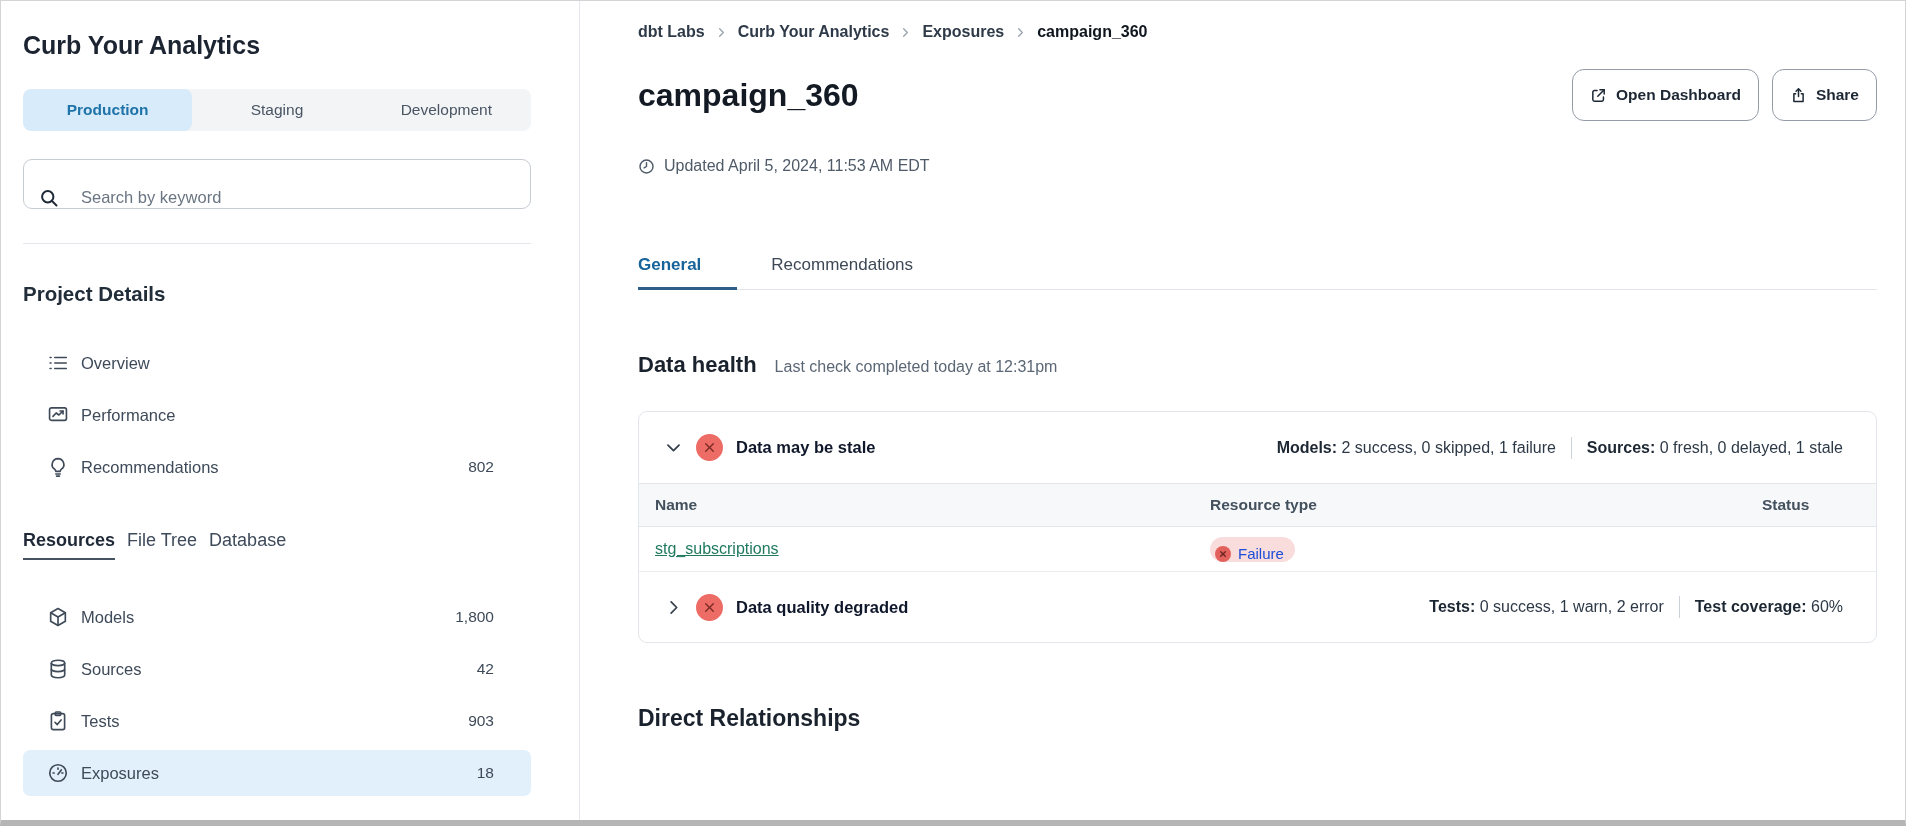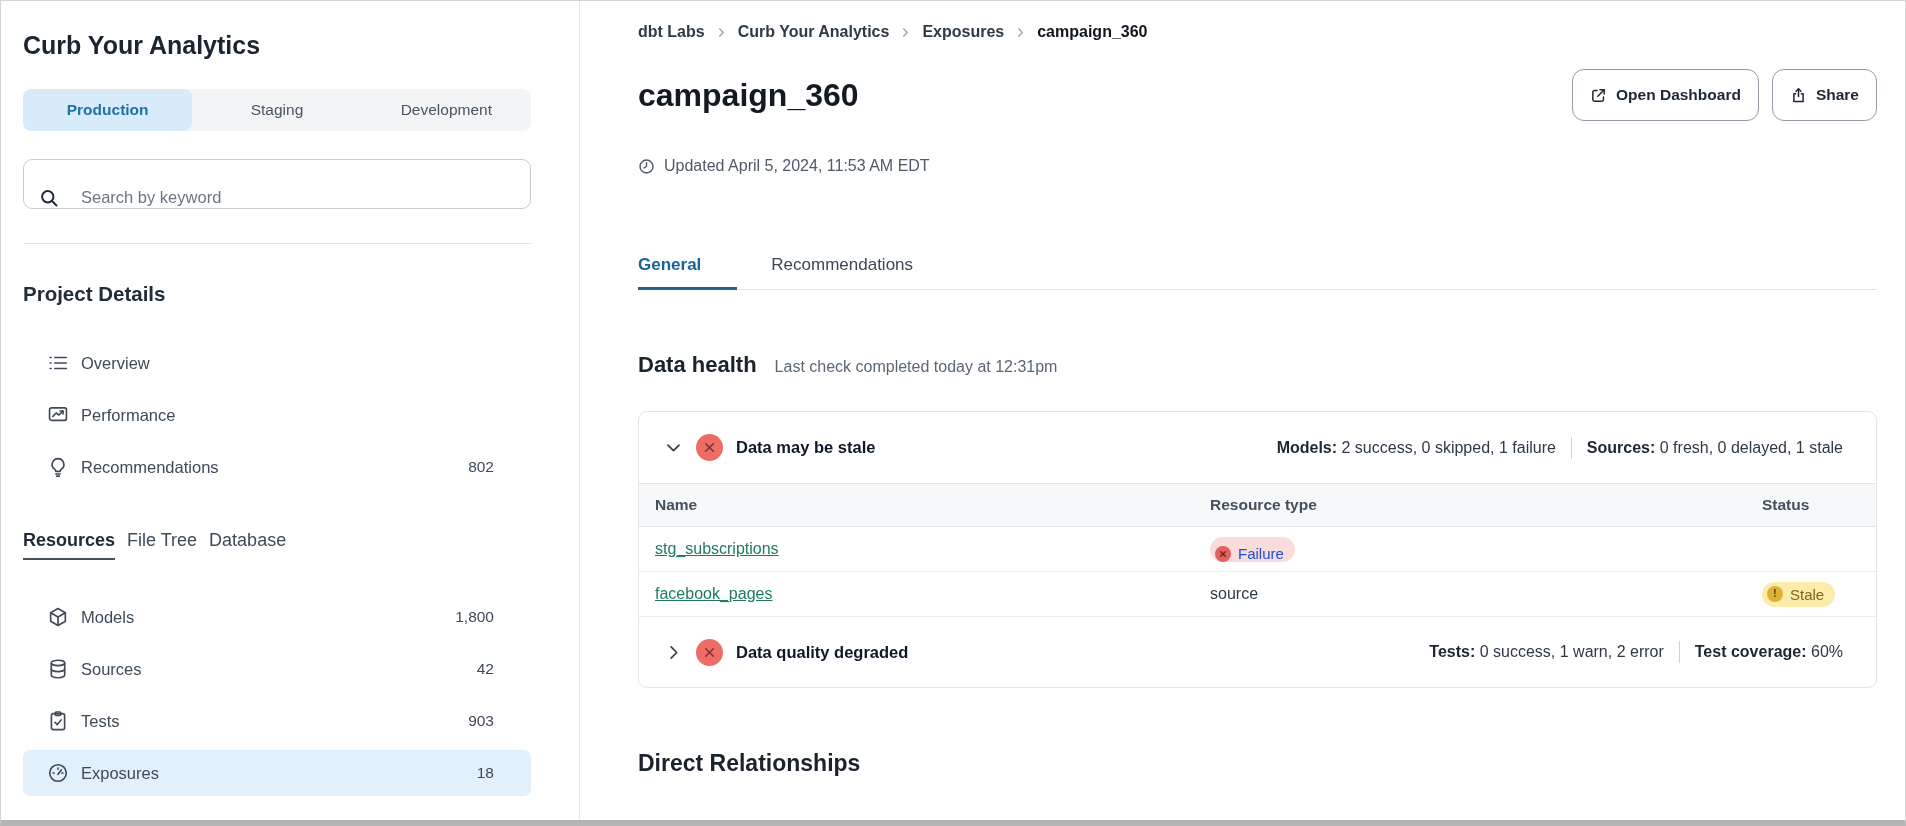--- a/index.html
+++ b/index.html
@@ -319,14 +319,6 @@
         </span>
       </div>
 
-      <div class="tbl-row">
-        <a class="cell-link">facebook_pages</a>
-        <span class="cell-type">source</span>
-        <span class="badge badge-stale">
-          <span class="badge-dot">!</span>
-          <span>Stale</span>
-        </span>
-      </div>
 
       <div class="acc-row quality">
         <button class="chev-btn">

